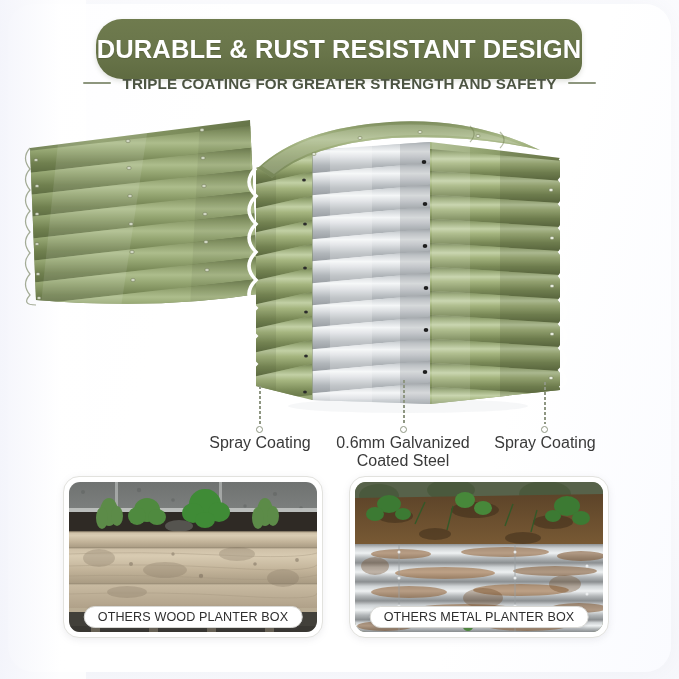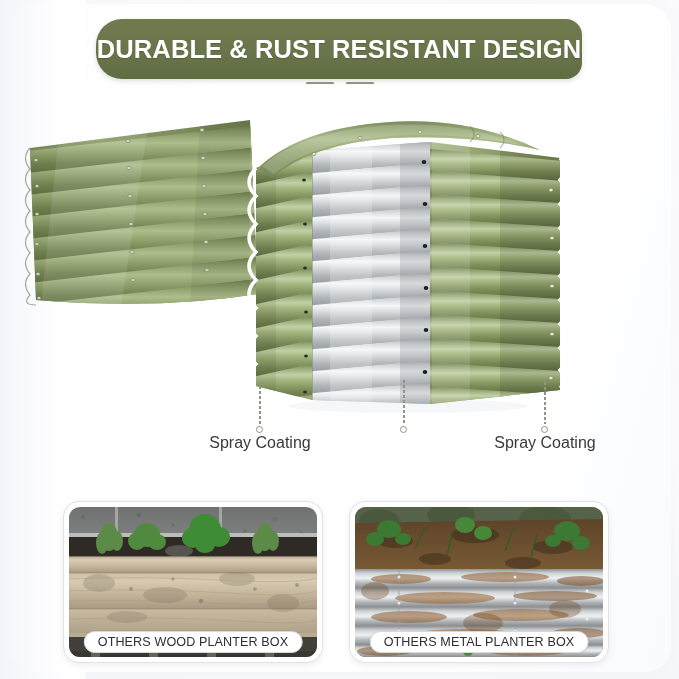--- a/index.html
+++ b/index.html
@@ -107,6 +107,7 @@
     </div>
     <div class="subtitle-row">
       <div class="sub-dash"></div>
+      <span class="sub-text">TRIPLE COATING FOR GREATER STRENGTH AND SAFETY</span>
       <div class="sub-dash"></div>
     </div>
   </div>

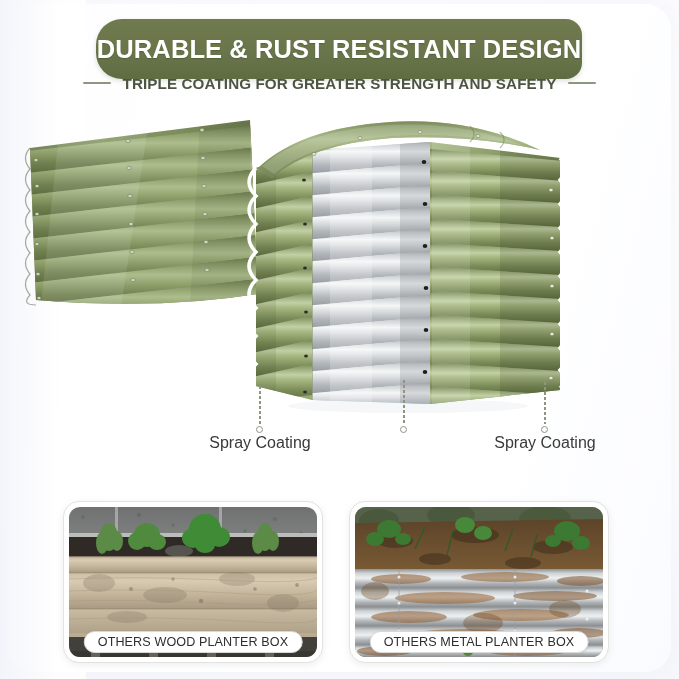--- a/index.html
+++ b/index.html
@@ -352,6 +352,10 @@
       <div class="dline"></div>
       <div class="dot"></div>
     </div>
+    <div class="clabel" style="left:323px;top:38px;width:160px;">
+      <span>0.6mm Galvanized</span><br>
+      <span>Coated Steel</span>
+    </div>
 
     <div class="leader" style="left:544px;top:-14px;height:42px;">
       <div class="dline"></div>

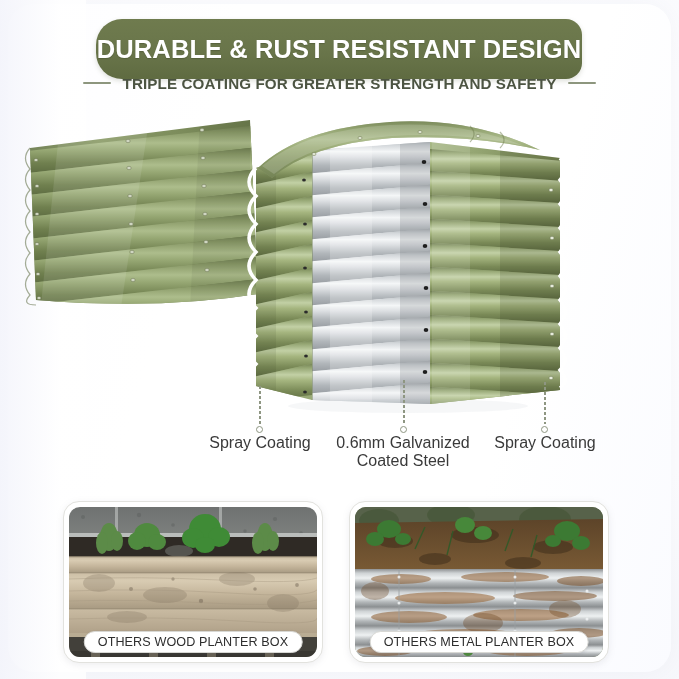--- a/index.html
+++ b/index.html
@@ -78,7 +78,7 @@
     position:absolute;width:260px;height:162px;border-radius:16px;
     background:#ffffff;border:1.5px solid #e2e2de;
     box-shadow:0 2px 7px rgba(120,125,140,.13);
-    box-sizing:border-box;padding:5px;margin-top:25px;
+    box-sizing:border-box;padding:5px;
   }
   .photo-card.left{left:63px;top:0;}
   .photo-card.right{left:349px;top:0;text-align:right;}

